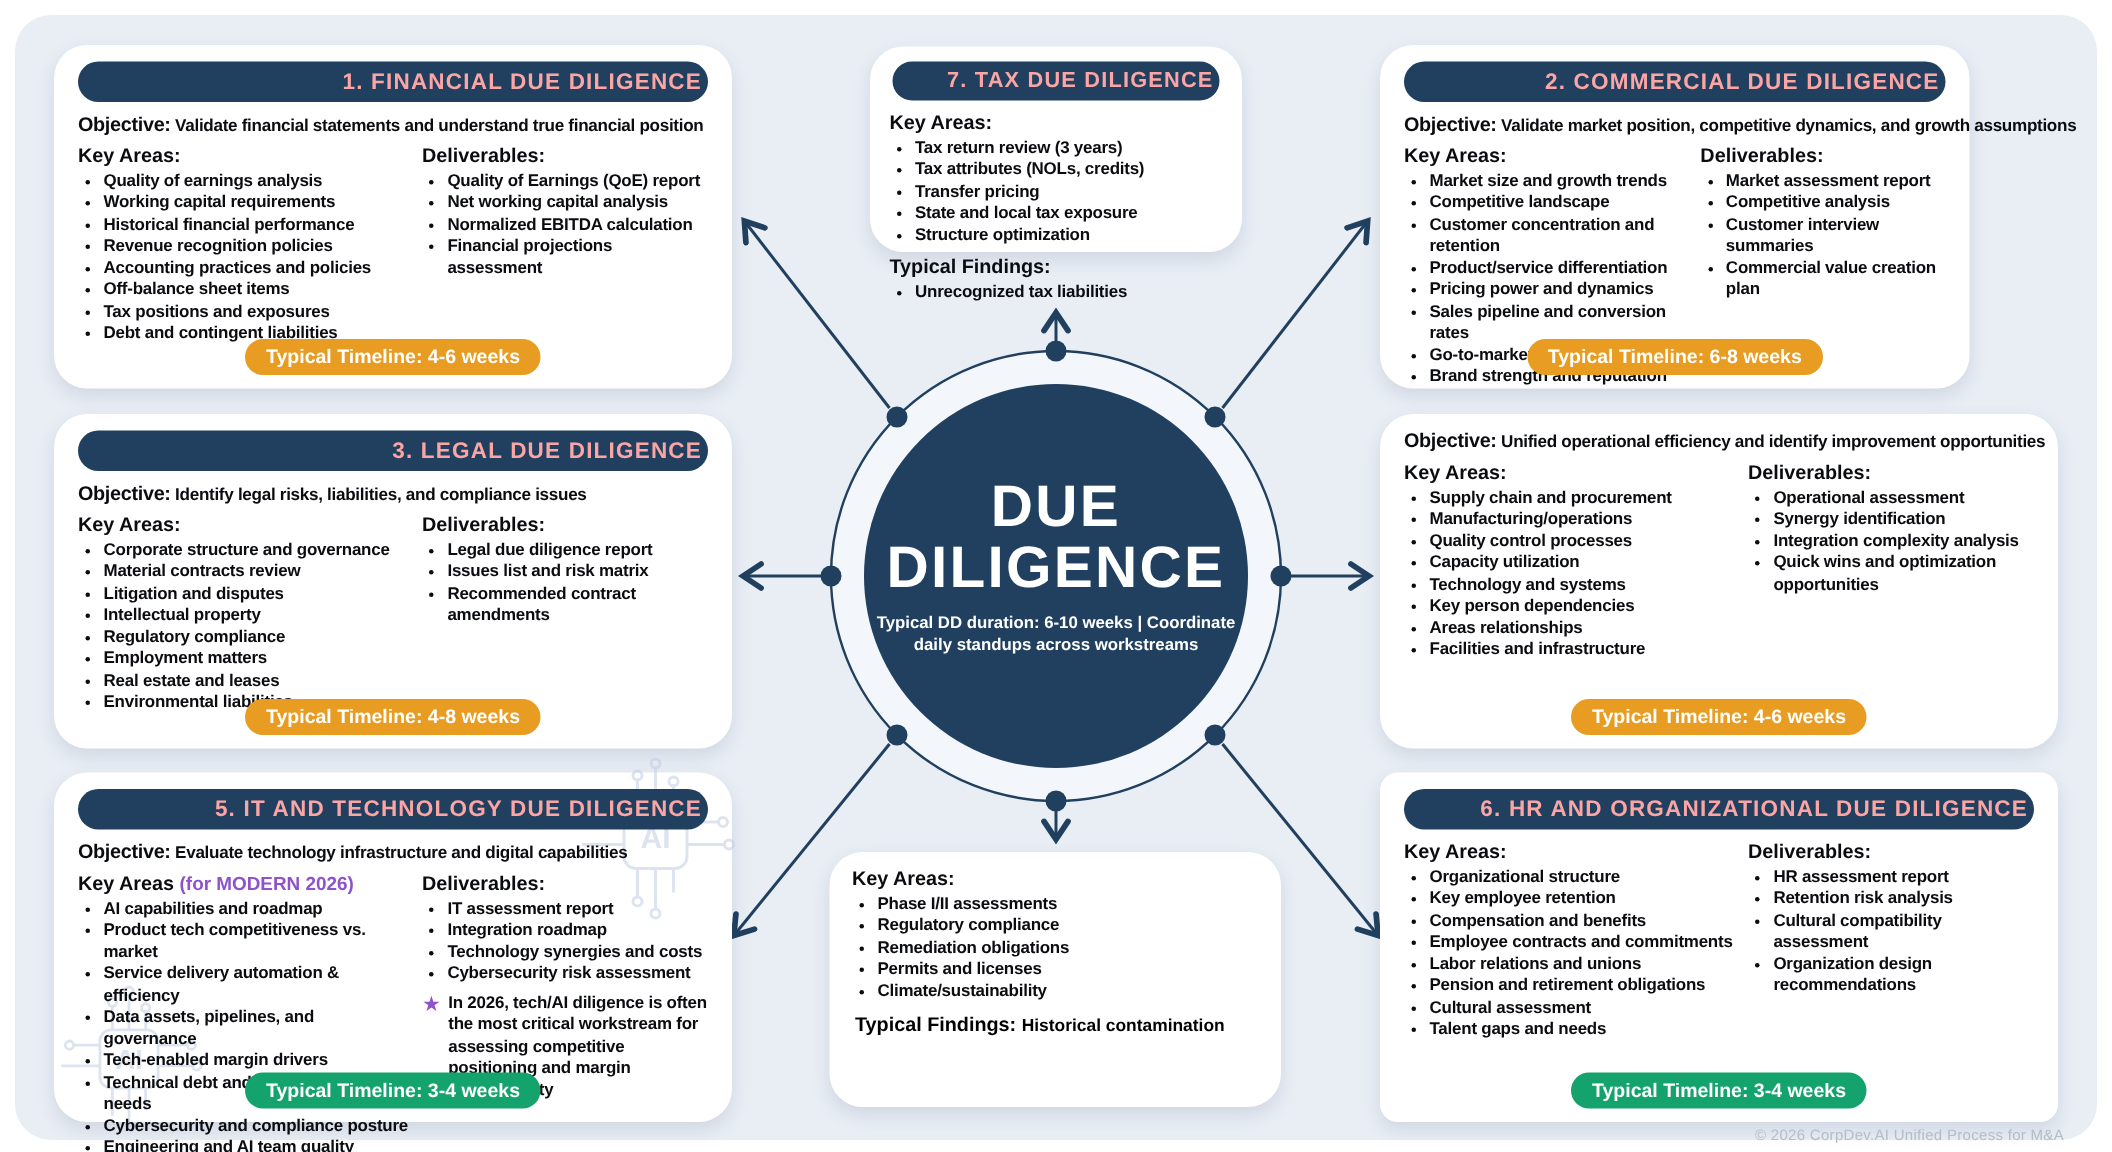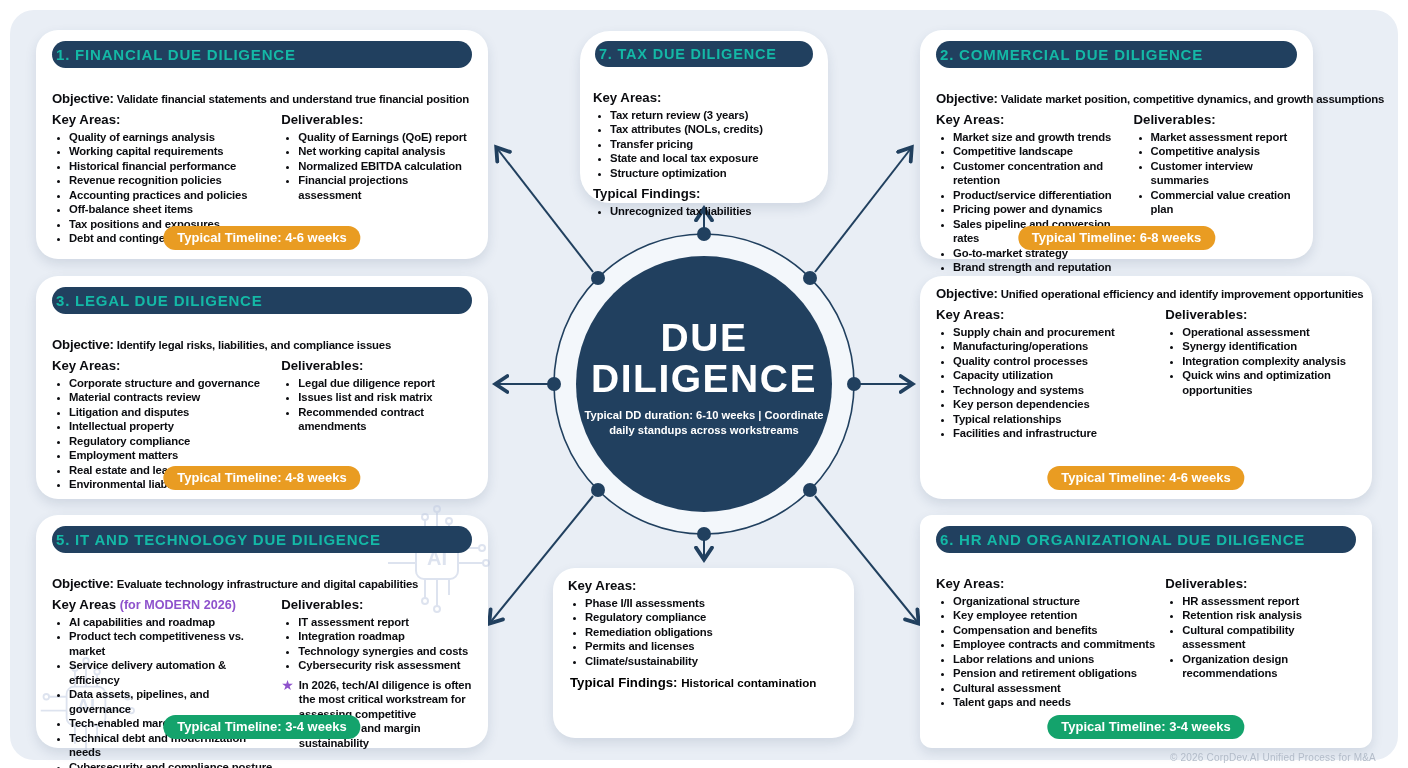--- a/index.html
+++ b/index.html
@@ -8,8 +8,8 @@
   .hub-svg { position:absolute; left:0; top:0; width:1408px; height:768px; z-index:1; }
 
   .panel { position:absolute; background:#ffffff; border-radius:22px; box-shadow:0 5px 12px rgba(40,60,100,0.13); padding:10px 14px 12px; z-index:2; }
-  .title-pill { position:relative; z-index:2; background:var(--navy); color:#14b8a6; border-radius:20px; text-align:left;
-                font-size:15px; font-weight:bold; letter-spacing:.8px; padding:5px 4px; margin:1px 2px 23px; white-space:nowrap; }
+  .title-pill { position:relative; z-index:2; background:var(--navy); color:#fca5a5; border-radius:20px; text-align:right;
+                font-size:15px; font-weight:bold; letter-spacing:.8px; padding:5px 4px; margin:1px 2px 7px; white-space:nowrap; }
   .objective { font-size:11.4px; font-weight:bold; color:#0b0c10; margin:0 2px 6px; letter-spacing:-.2px; white-space:nowrap; position:relative; z-index:2;}
   .obj-label { font-size:13.2px; }
   .cols { display:flex; gap:8px; margin:0 2px; position:relative; z-index:2; }

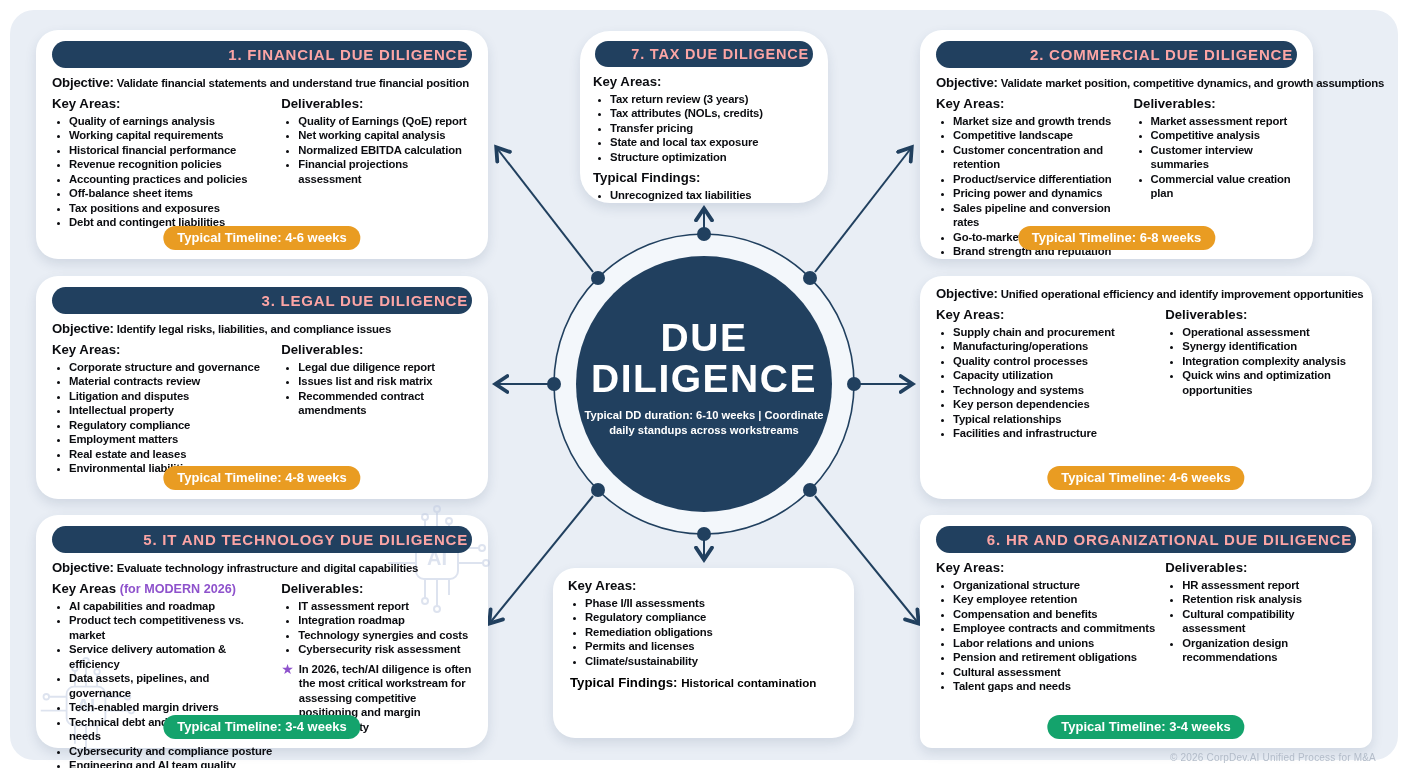--- a/index.html
+++ b/index.html
@@ -108,7 +108,7 @@
   <div class="timeline pill-orange">Typical Timeline: 4-6 weeks</div>
 </section>
 
-<section class="panel" style="left:580px; top:31px; width:248px; height:172px; padding:9px 13px;border-radius:30px;">
+<section class="panel" style="left:580px; top:31px; width:248px; height:137px; padding:9px 13px;">
   <div class="title-pill" style="font-size:14.5px;">7. TAX DUE DILIGENCE</div>
   <div class="sec-h">Key Areas:</div>
   <ul class="blist">

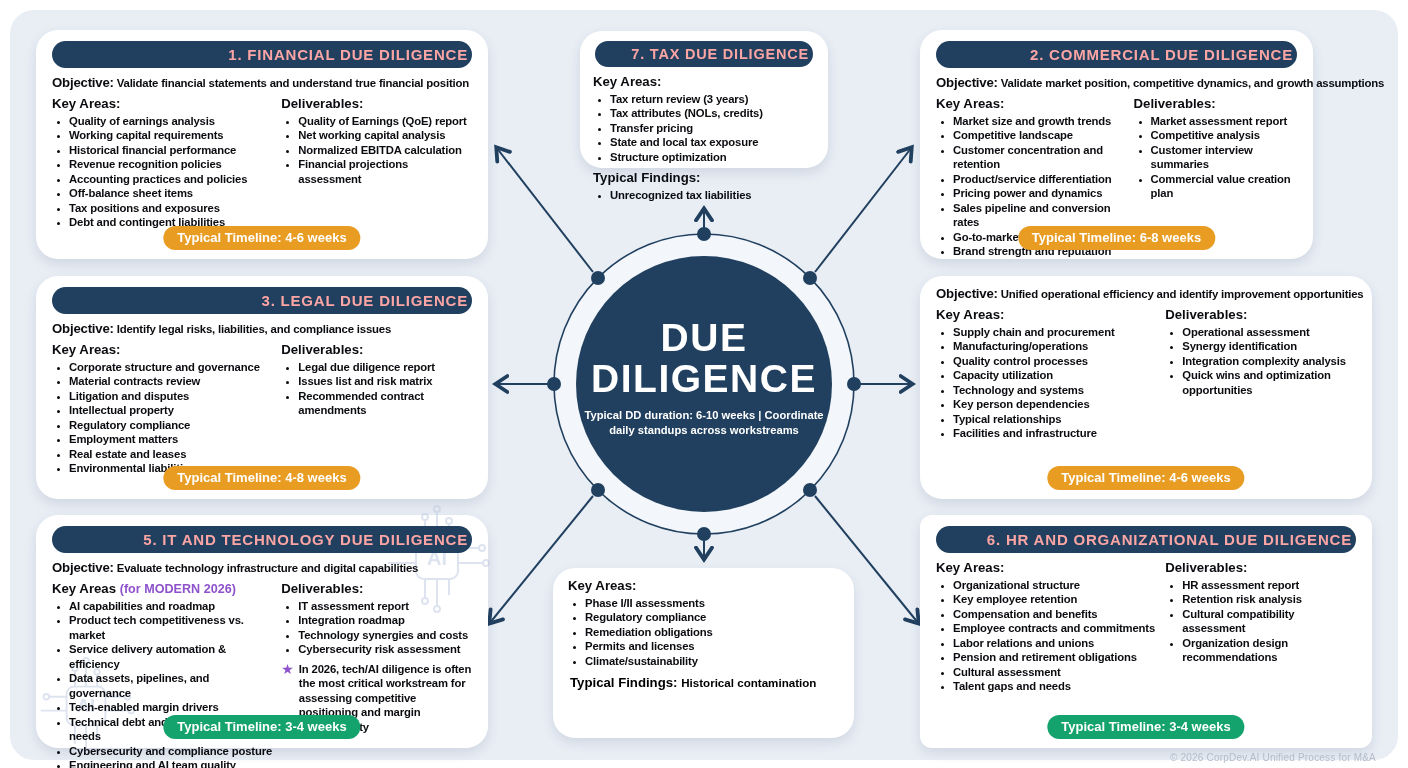--- a/index.html
+++ b/index.html
@@ -195,7 +195,7 @@
           <li>Capacity utilization</li>
           <li>Technology and systems</li>
           <li>Key person dependencies</li>
-          <li>Typical relationships</li>
+          <li>Areas relationships</li>
           <li>Facilities and infrastructure</li>
         </ul>
     </div>

